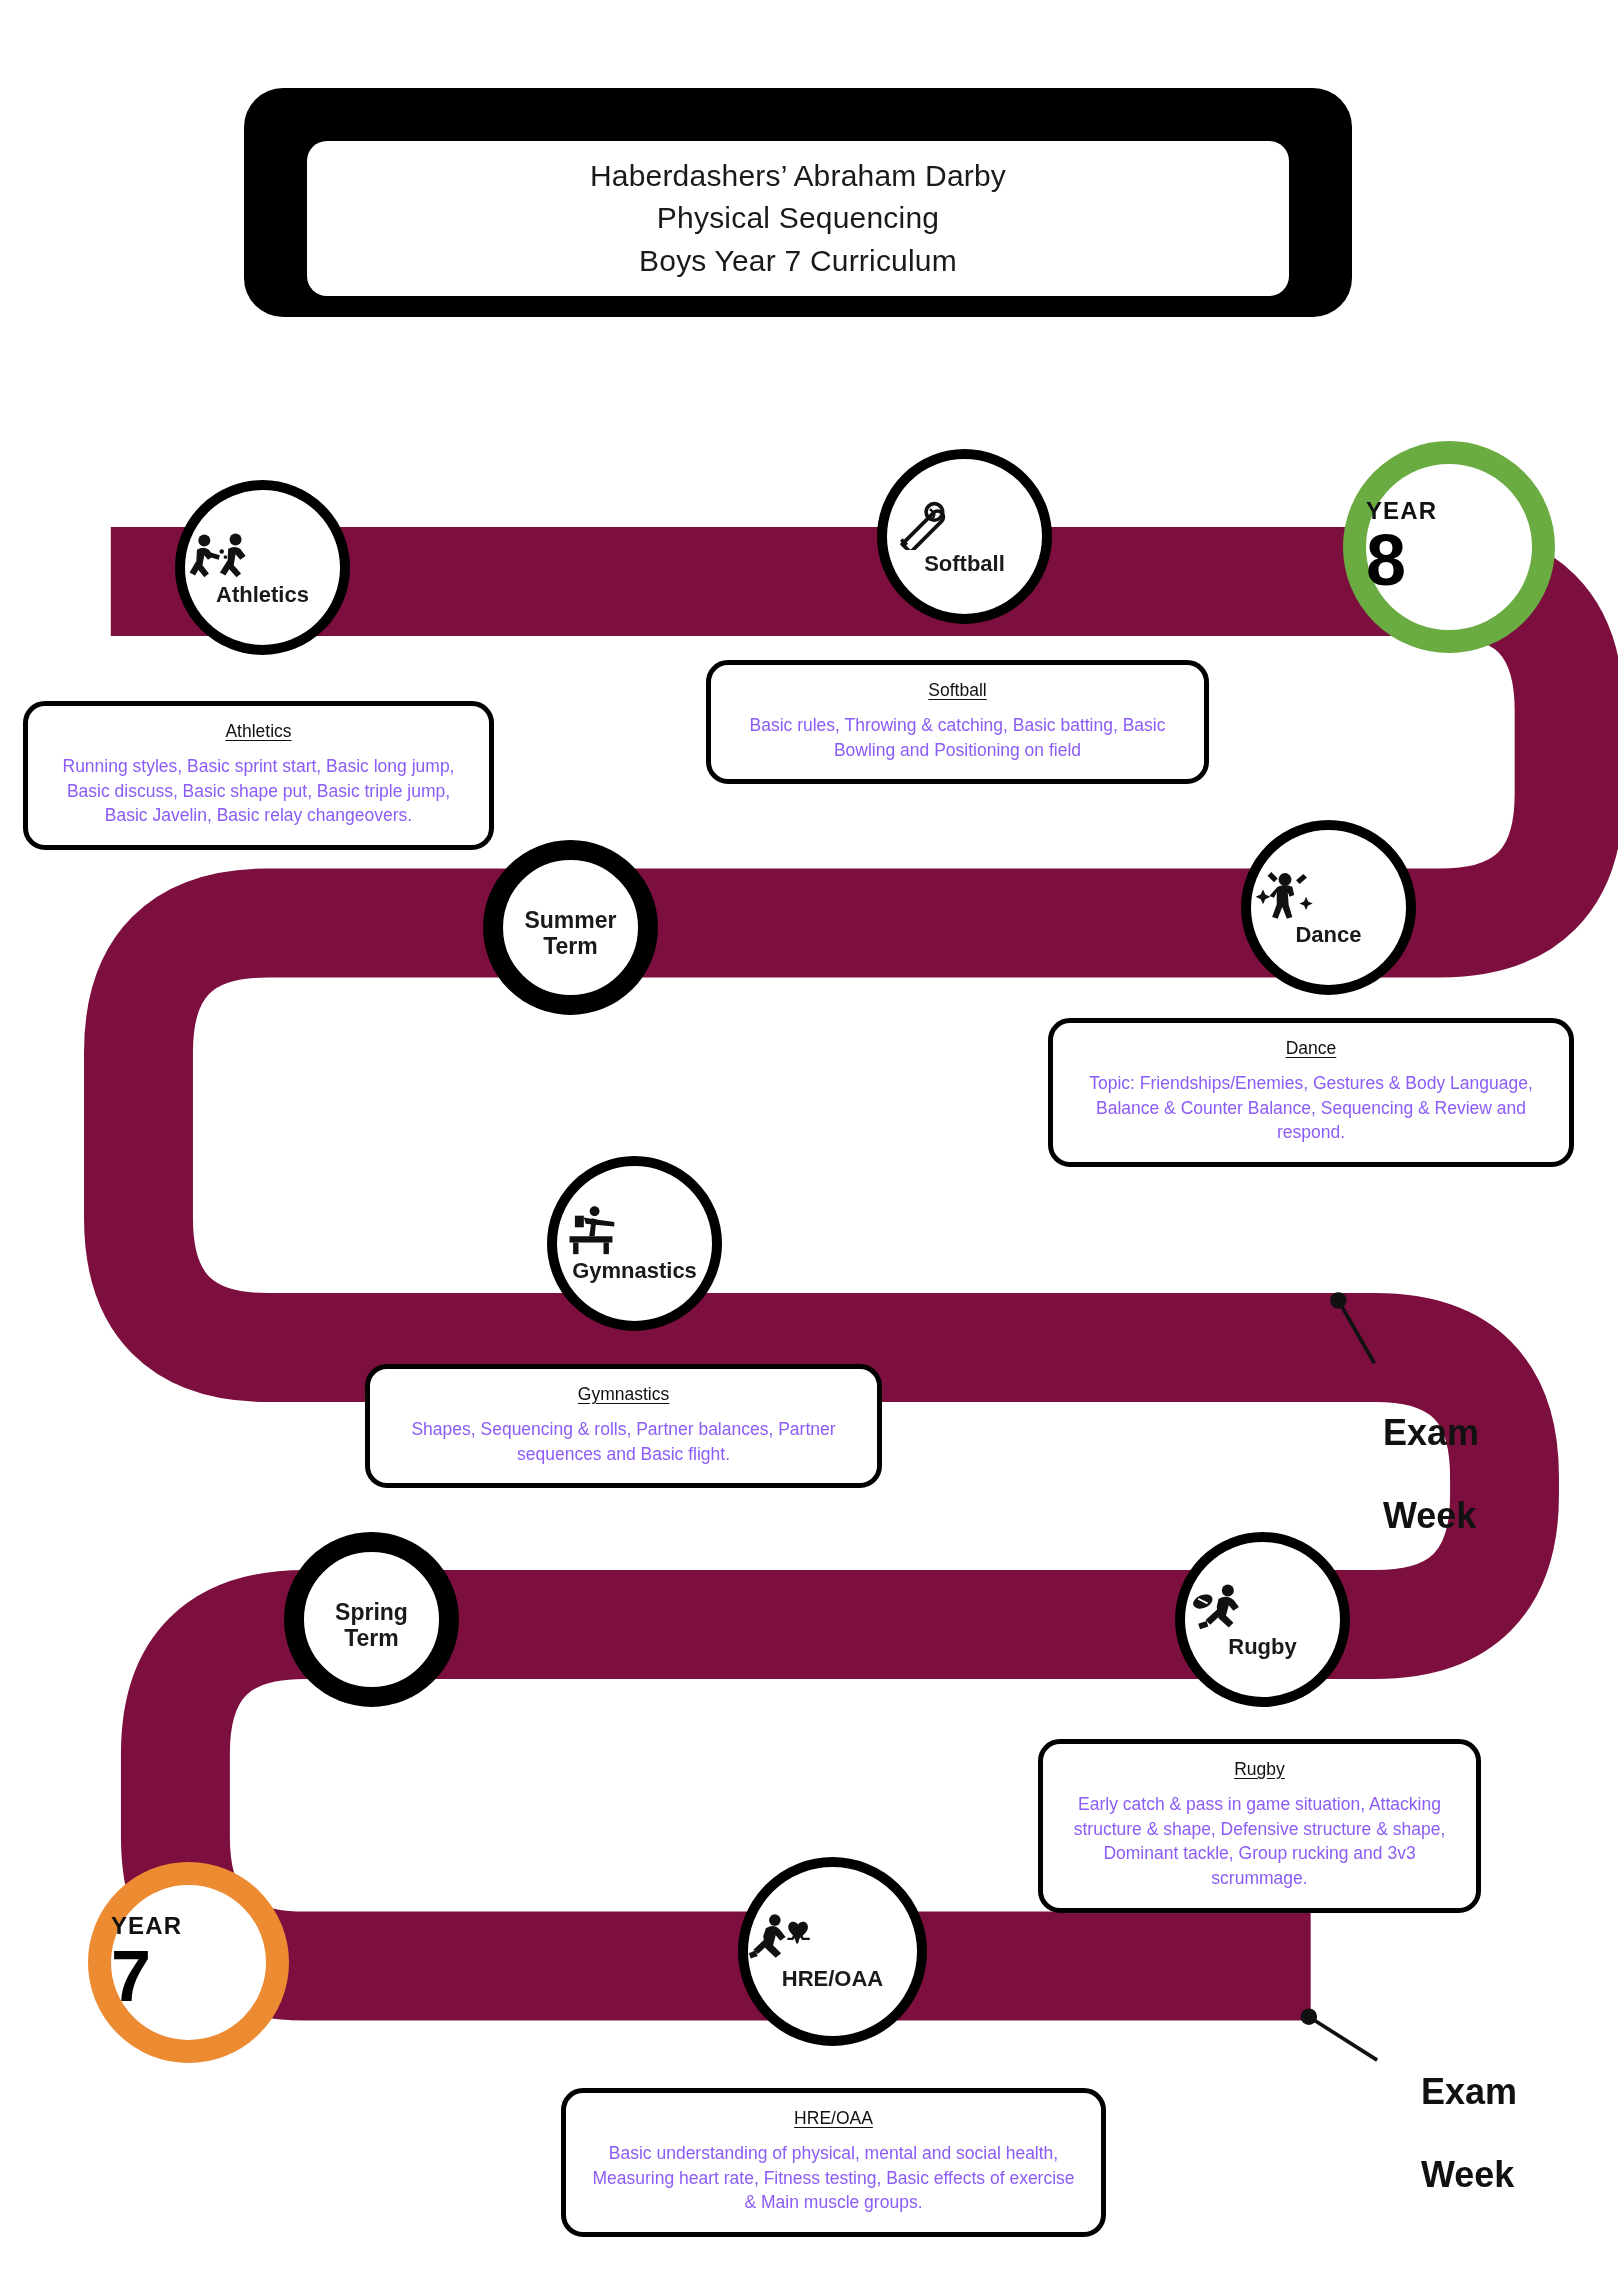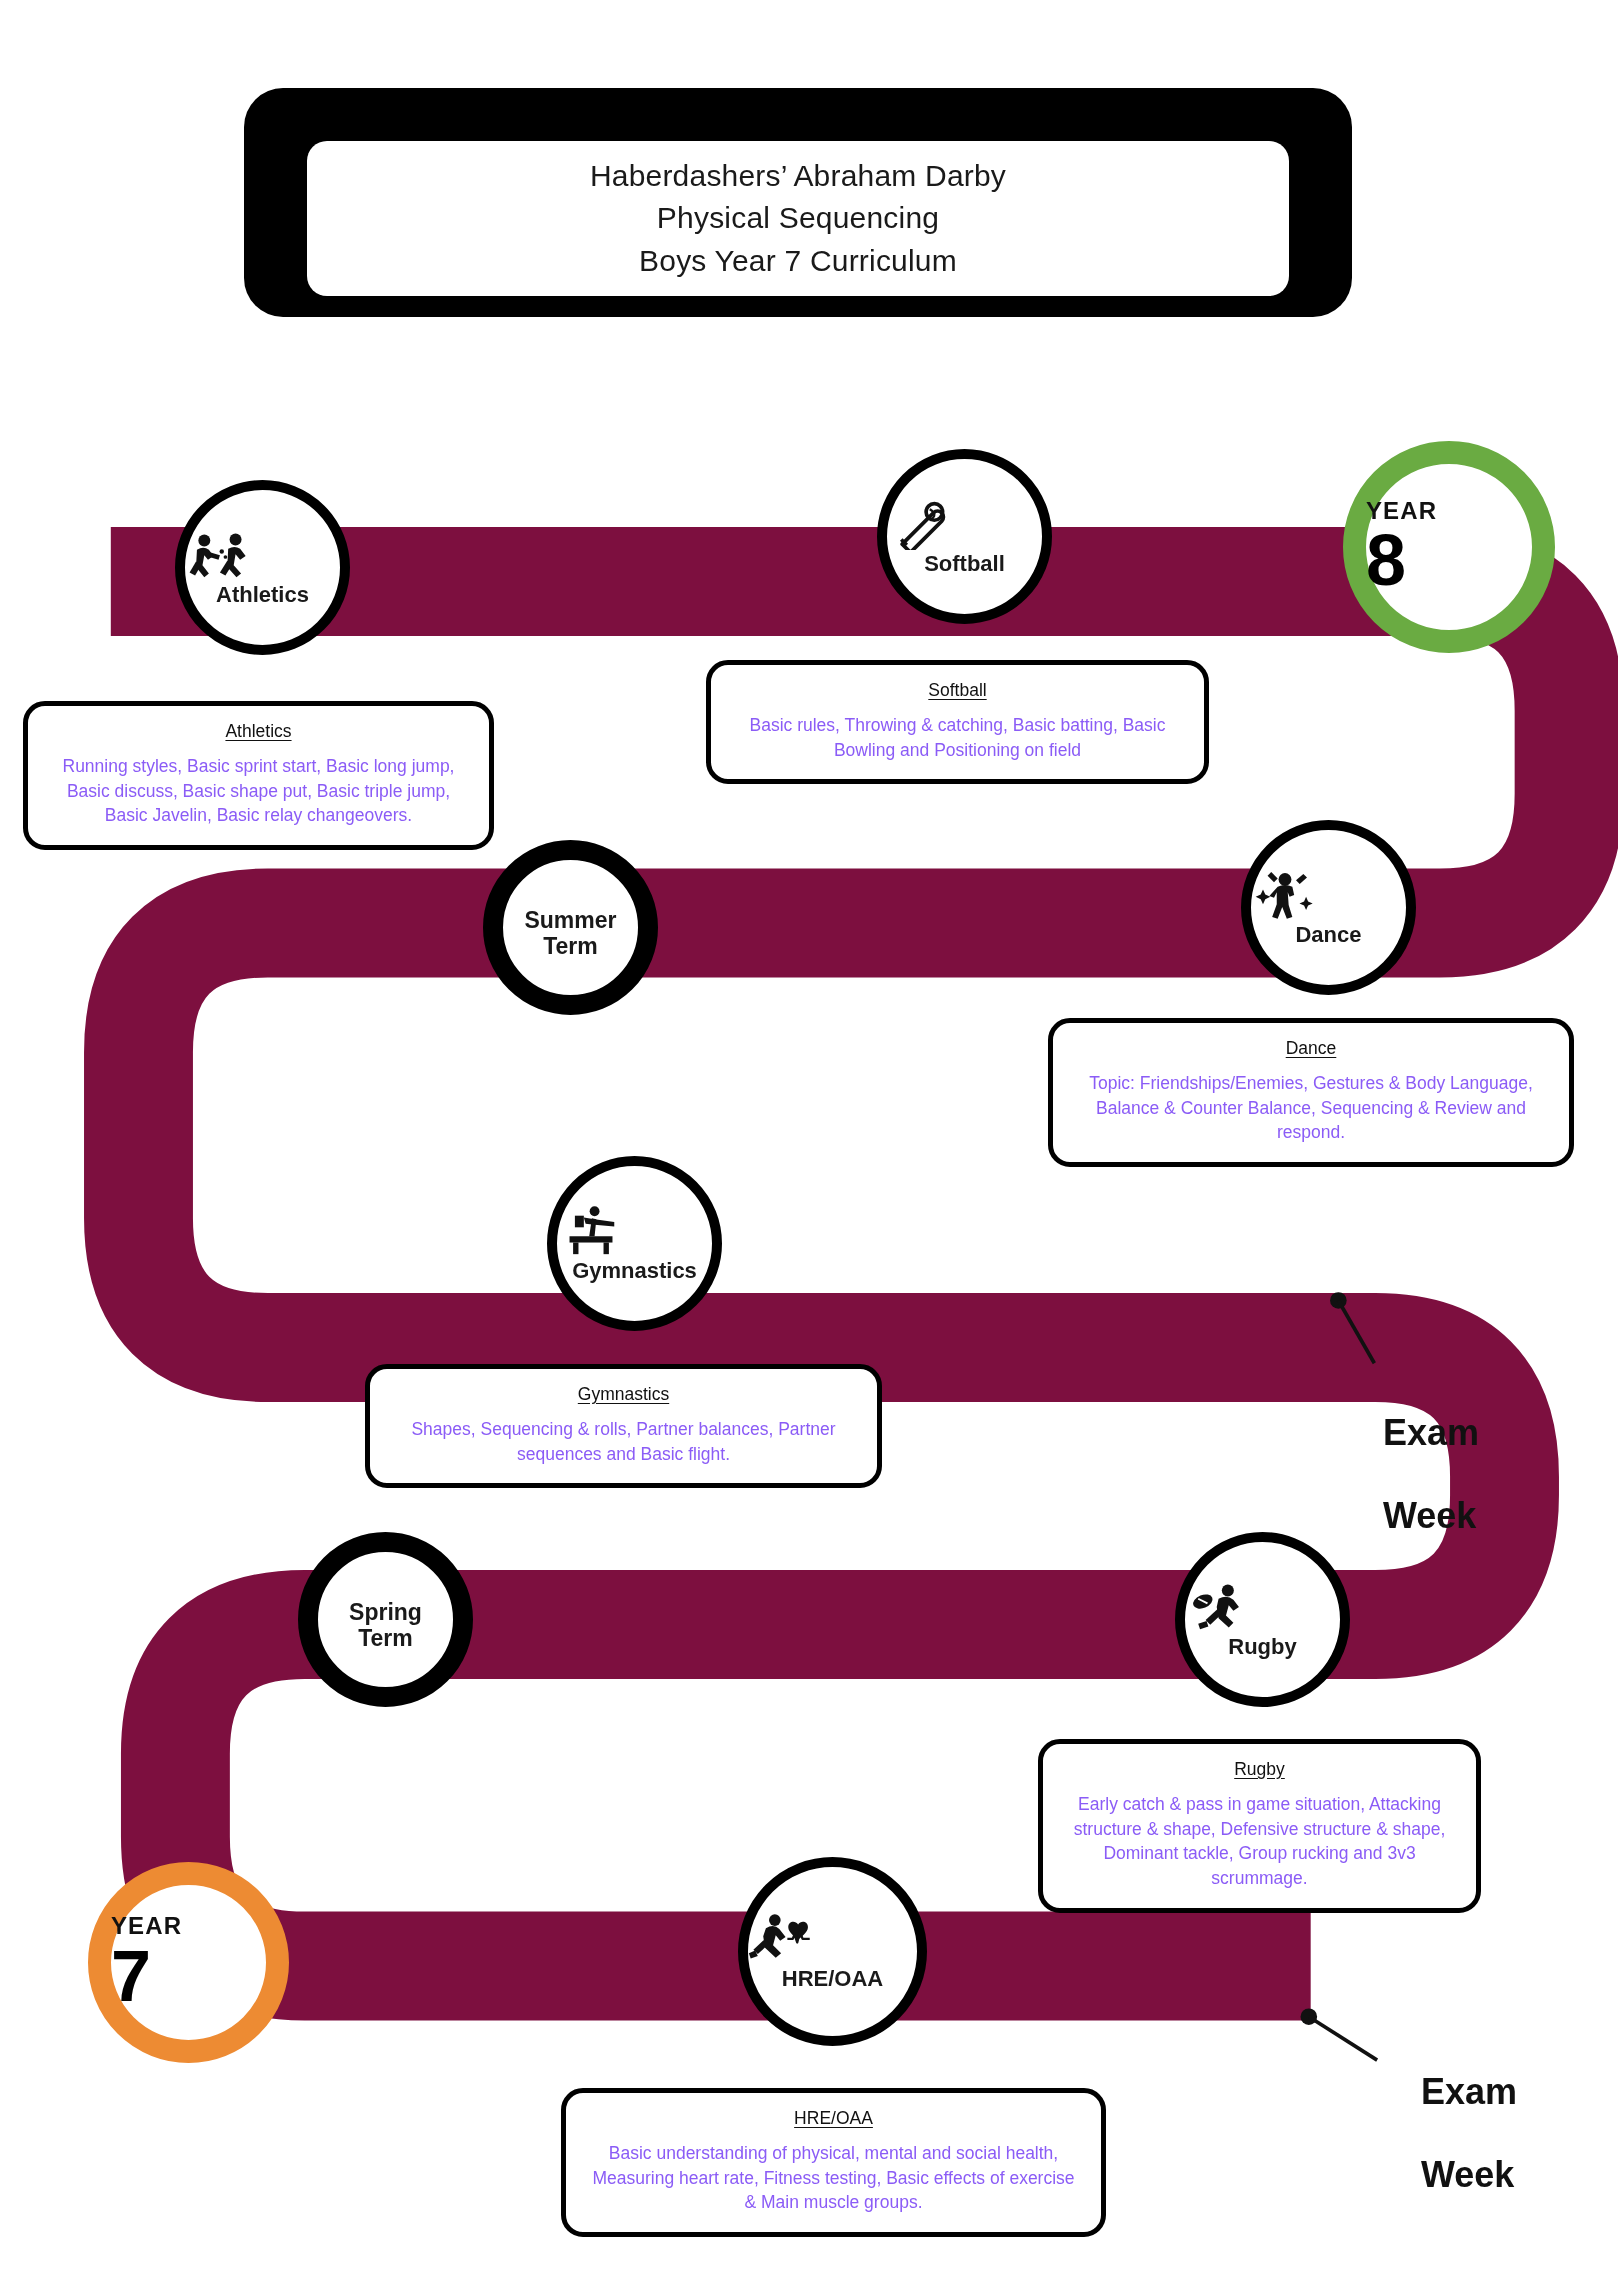--- a/index.html
+++ b/index.html
@@ -188,7 +188,7 @@
     <span class="node-label">Gymnastics</span>
   </div>
 
-  <div class="node term-node" style="left:298px; top:1532px; width:175px; height:175px;">
+  <div class="node term-node" style="left:284px; top:1532px; width:175px; height:175px;">
     <span class="node-label">
       <span>Spring</span><br>
       <span>Term</span>

